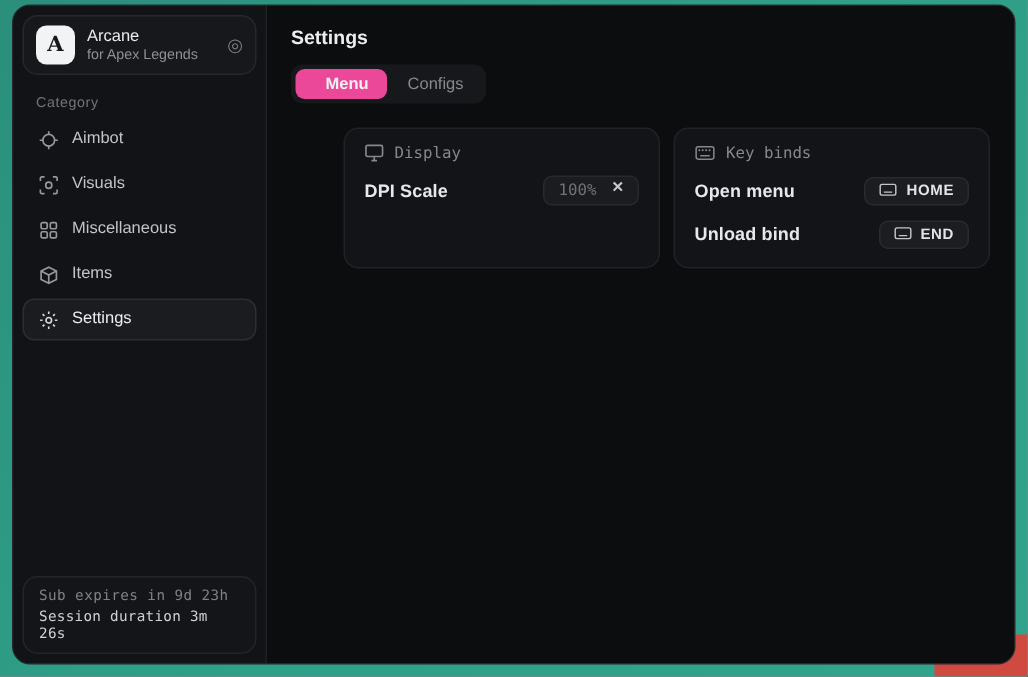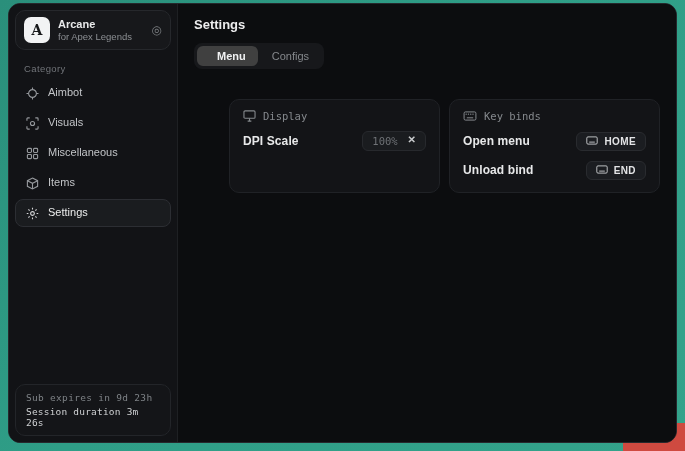--- a/index.html
+++ b/index.html
@@ -32,7 +32,7 @@
     flex-shrink:0;
   }
   .brand-text { display:flex; flex-direction:column; gap:1px; }
-  .brand-title { font-size:11px; font-weight:bold; color:#e9eaeb; }
+  .brand-title { font-size:11px; font-weight:normal; color:#e9eaeb; }
   .brand-sub { font-size:9.5px; color:#8d9094; }
   .brand-badge { margin-left:auto; color:#7d8084; font-size:12px; line-height:1; }
   .category {

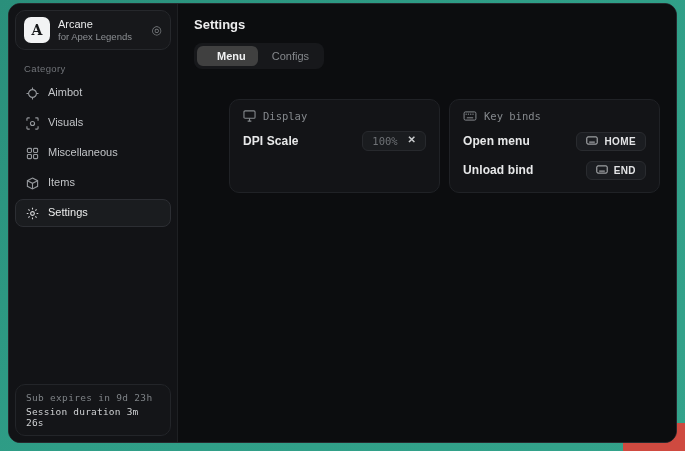--- a/index.html
+++ b/index.html
@@ -64,7 +64,7 @@
     display:inline-flex; margin-top:11px; background:#17181b; border-radius:8px; padding:3px; gap:2px;
   }
   .tab { padding:4px 12px; font-size:11px; border-radius:6px; color:#85888c; cursor:default; }
-  .tab.active { background:#404040; color:#f0f1f2; font-weight:bold;padding-left:20px; }
+  .tab.active { background:#ec4899; color:#f0f1f2; font-weight:bold;padding-left:20px; }
   .cards { display:flex; gap:9px; margin-top:30px;padding-left:35px; }
   .card {
     flex:1; background:#131417; border:1px solid #202226; border-radius:10px;

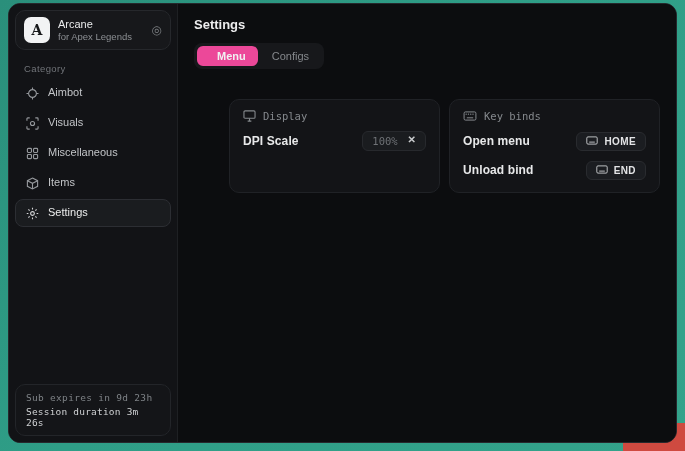--- a/index.html
+++ b/index.html
@@ -65,7 +65,7 @@
   }
   .tab { padding:4px 12px; font-size:11px; border-radius:6px; color:#85888c; cursor:default; }
   .tab.active { background:#ec4899; color:#f0f1f2; font-weight:bold;padding-left:20px; }
-  .cards { display:flex; gap:9px; margin-top:30px;padding-left:35px; }
+  .cards { display:flex; gap:9px; margin-top:16px;padding-left:35px; }
   .card {
     flex:1; background:#131417; border:1px solid #202226; border-radius:10px;
     padding:10px 13px 12px;

